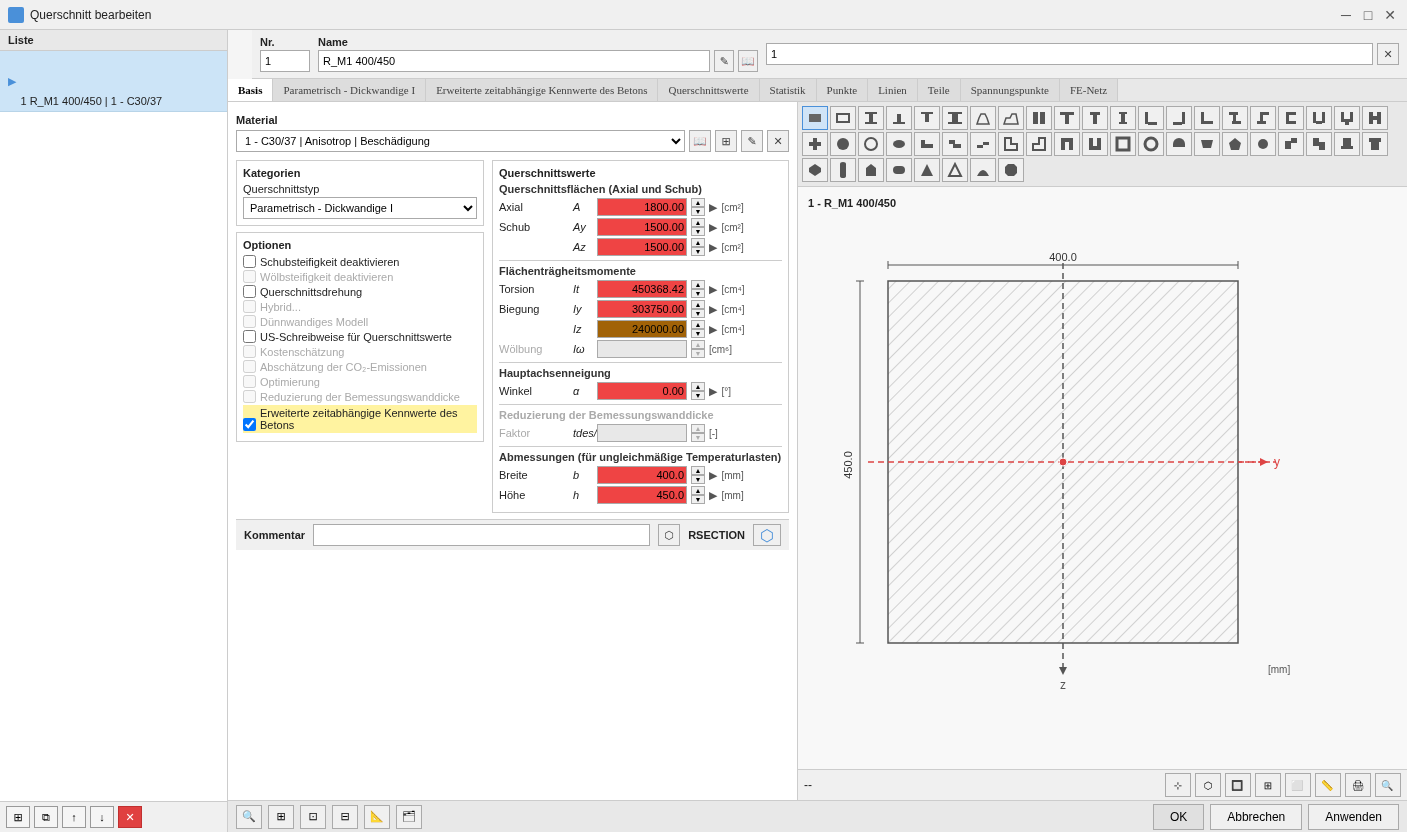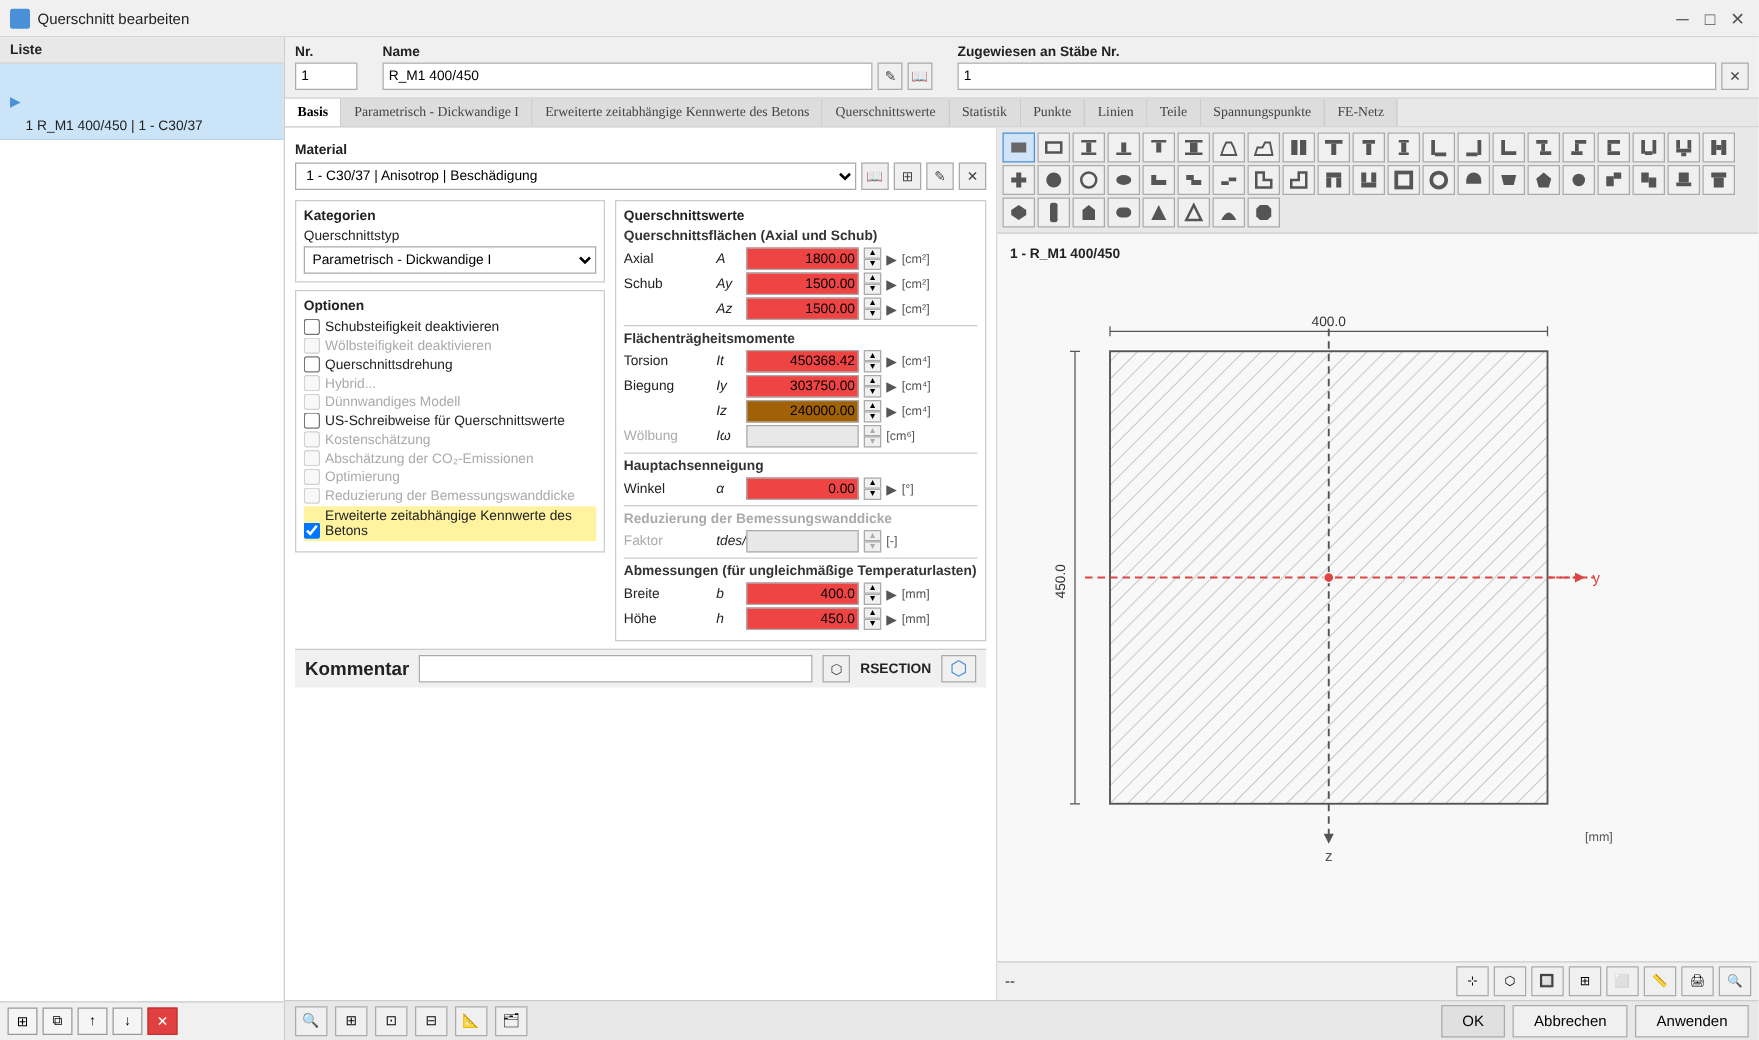--- a/index.html
+++ b/index.html
@@ -81,7 +81,8 @@
       padding: 6px 8px;
       background: #f0f0f0;
       border-bottom: 1px solid #ccc;
-      gap: 20px;
+      gap: 8px;
+      margin-left: 24px;
     }
     .field-label { font-size: 11px; font-weight: bold; margin-bottom: 2px; }
     .field-group { display: flex; flex-direction: column; }

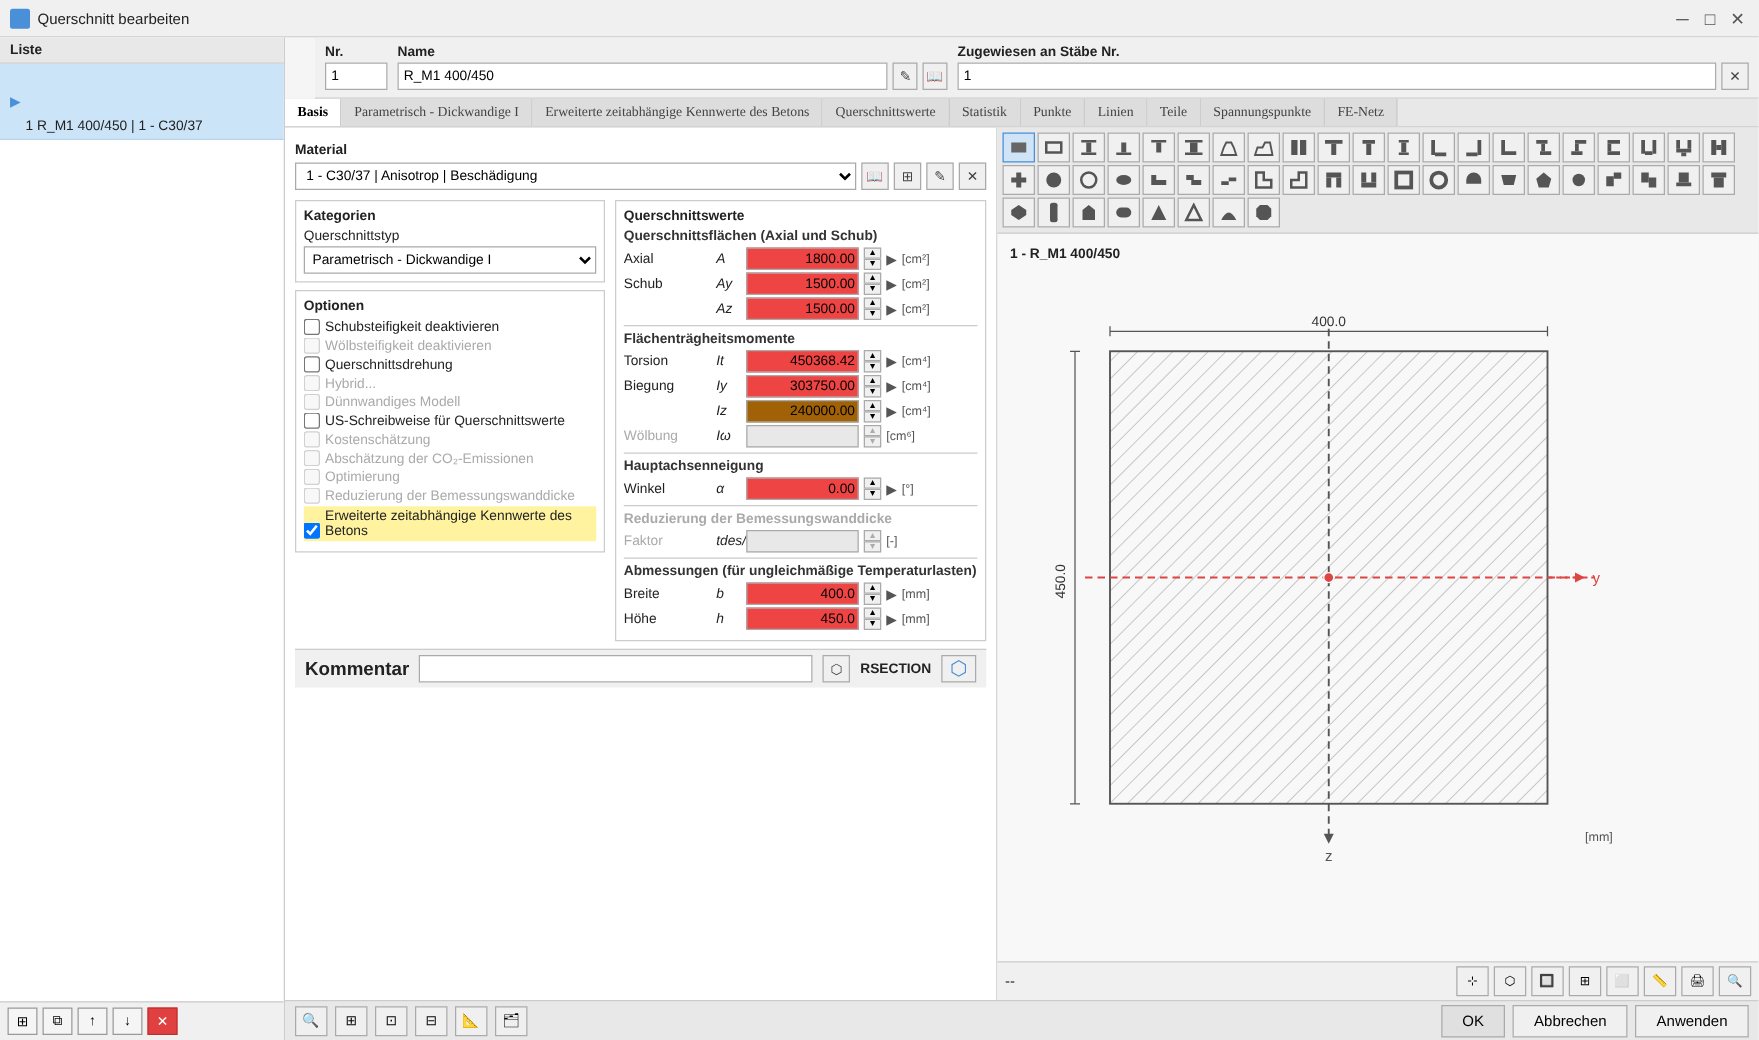--- a/index.html
+++ b/index.html
@@ -457,7 +457,6 @@
         </div>
       </div>
       <div class="field-group" style="flex:1;">
-        <div class="field-label">Zugewiesen an Stäbe Nr.</div>
         <div class="top-field-row">
           <input class="field-input field-assign" style="width: 100%;" value="1">
           <button class="icon-btn">✕</button>

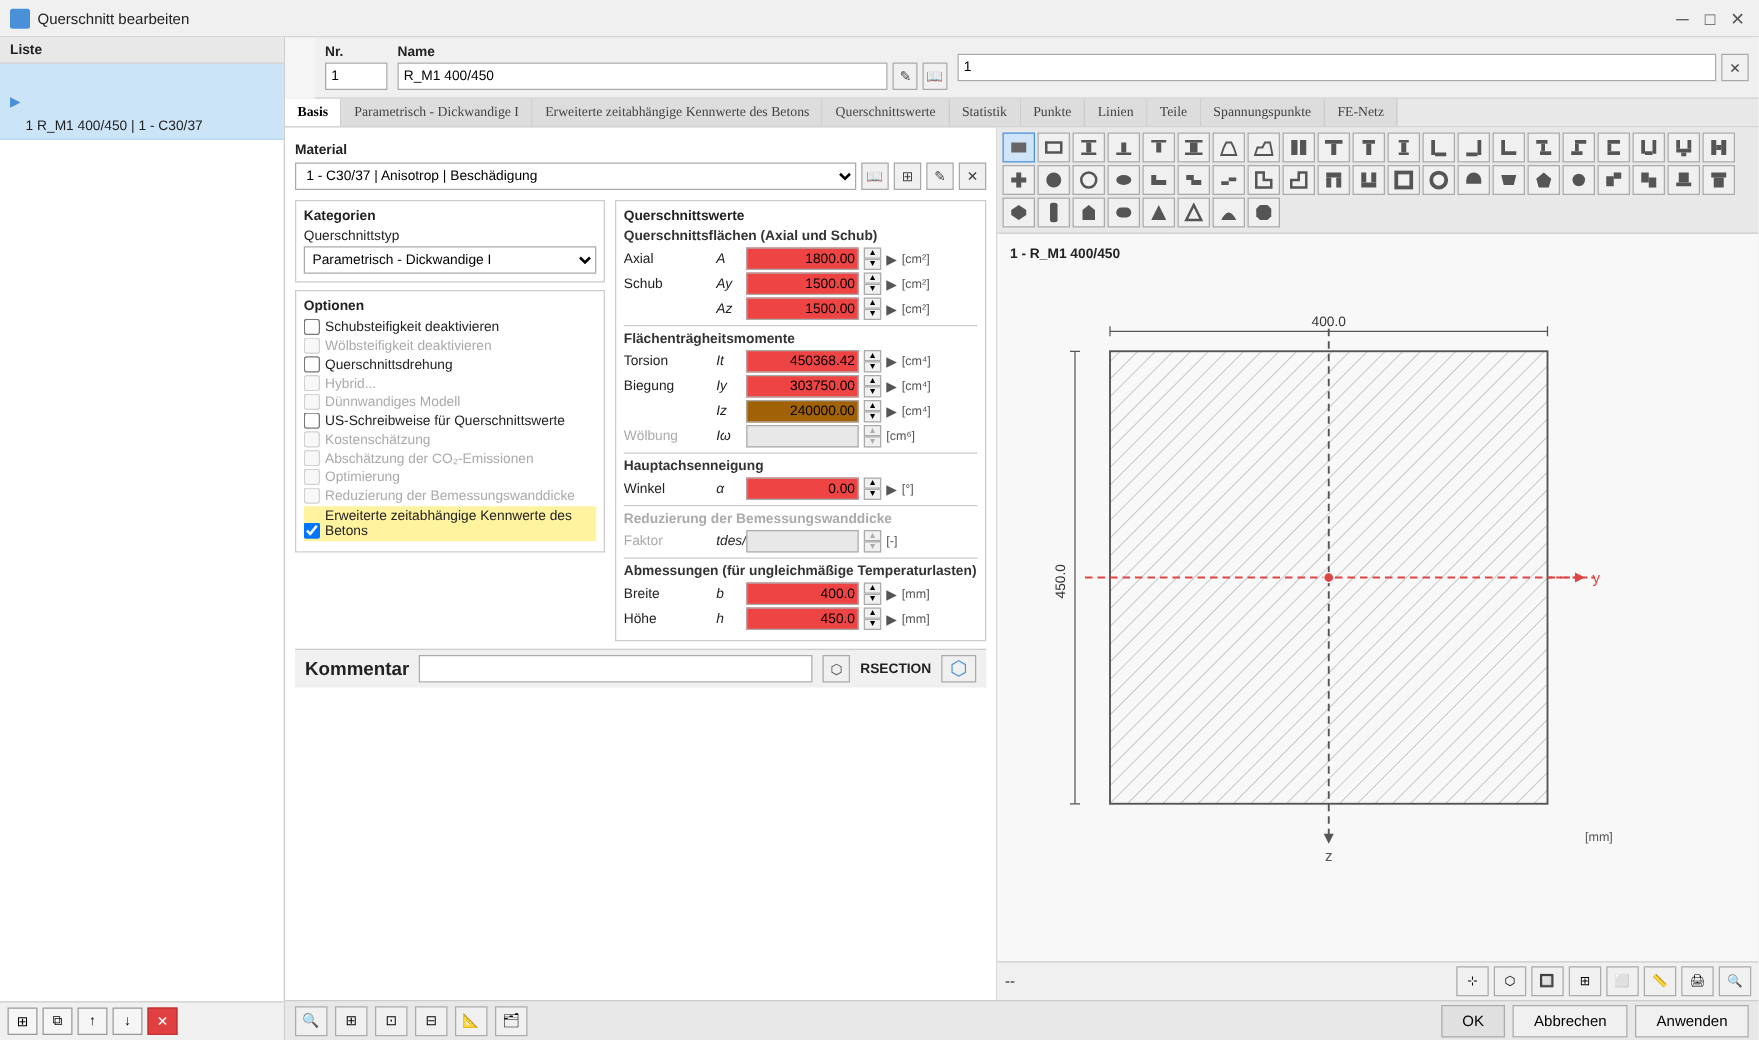--- a/index.html
+++ b/index.html
@@ -323,7 +323,7 @@
       align-items: center;
       gap: 8px;
     }
-    .kommentar-label { font-size: 15px; font-weight: bold; }
+    .kommentar-label { font-size: 11px; font-weight: bold; }
     .kommentar-input {
       flex: 1;
       height: 22px;

